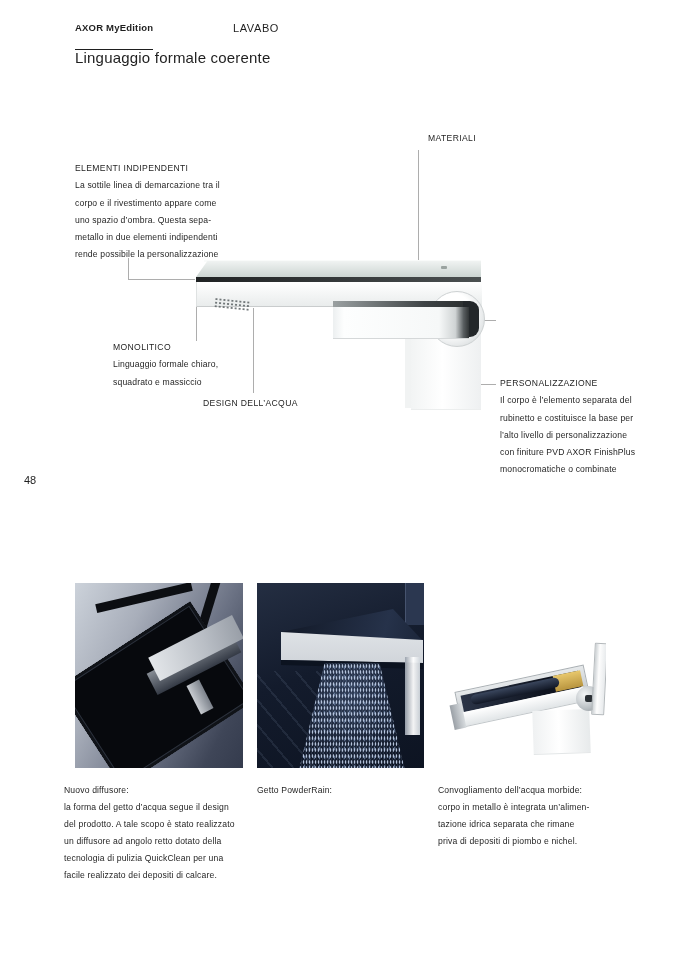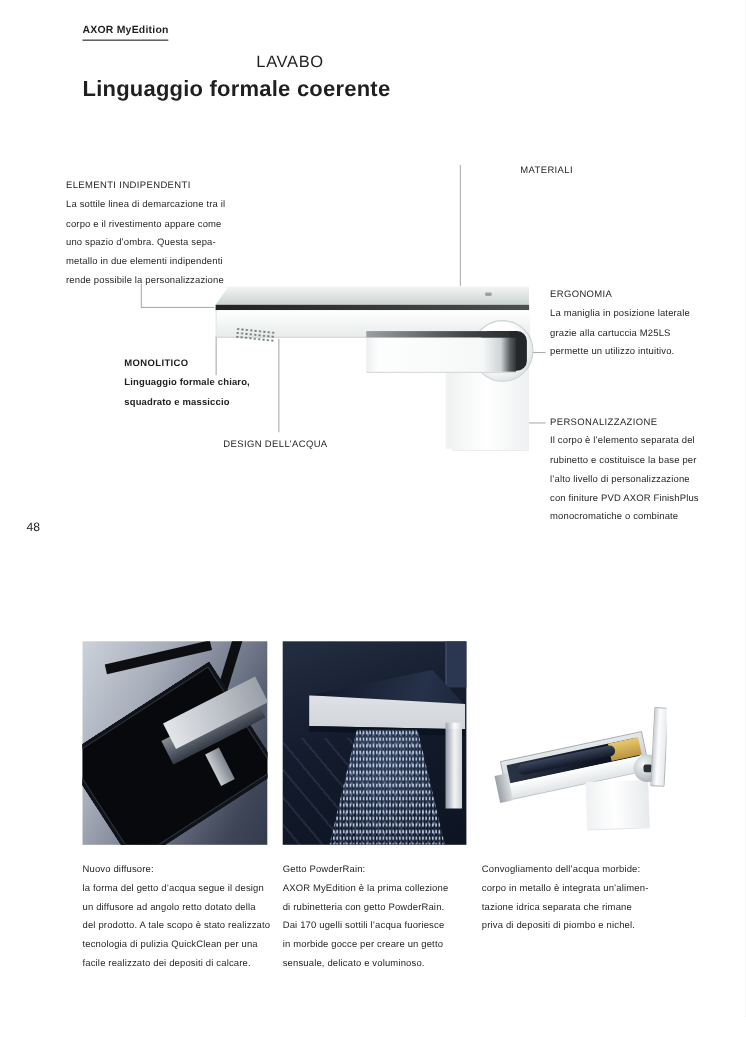--- a/index.html
+++ b/index.html
@@ -11,7 +11,7 @@
   .abs{position:absolute;}
   
   .brand{left:75px;top:22px;font-size:9.5px;font-weight:bold;letter-spacing:.2px;
-         border-bottom:1px solid #1f1f1f;padding-bottom:3px;}
+         border-bottom:1px solid #1f1f1f;padding-bottom:16px;}
   .category{left:233px;top:22px;font-size:15px;letter-spacing:.6px;margin-top:26px;}
   .title{left:75px;top:70px;font-size:20px;font-weight:bold;letter-spacing:.2px;}
   .pagenum{left:24px;top:474px;font-size:11px;}

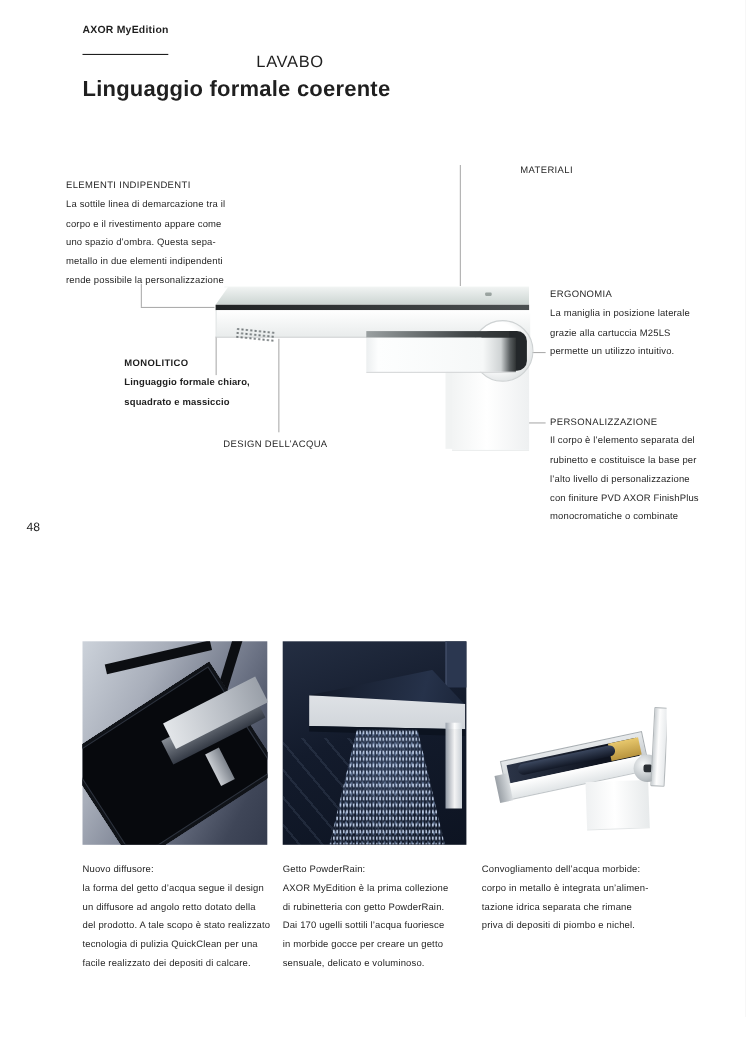--- a/index.html
+++ b/index.html
@@ -12,7 +12,7 @@
   
   .brand{left:75px;top:22px;font-size:9.5px;font-weight:bold;letter-spacing:.2px;
          border-bottom:1px solid #1f1f1f;padding-bottom:16px;}
-  .category{left:233px;top:22px;font-size:15px;letter-spacing:.6px;margin-top:26px;}
+  .category{left:233px;top:22px;font-size:11px;letter-spacing:.6px;}
   .title{left:75px;top:70px;font-size:20px;font-weight:bold;letter-spacing:.2px;}
   .pagenum{left:24px;top:474px;font-size:11px;}
   

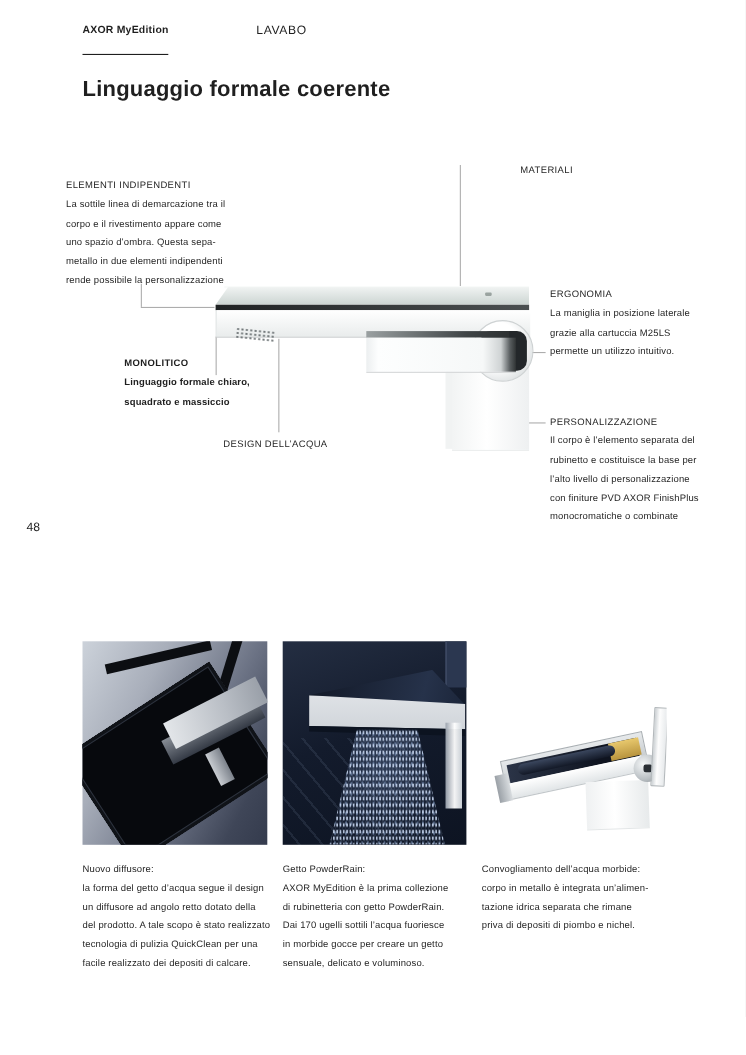--- a/index.html
+++ b/index.html
@@ -13,7 +13,7 @@
   .brand{left:75px;top:22px;font-size:9.5px;font-weight:bold;letter-spacing:.2px;
          border-bottom:1px solid #1f1f1f;padding-bottom:16px;}
   .category{left:233px;top:22px;font-size:11px;letter-spacing:.6px;}
-  .title{left:75px;top:70px;font-size:20px;font-weight:bold;letter-spacing:.2px;}
+  .title{left:75px;top:49px;font-size:15px;font-weight:normal;letter-spacing:.2px;}
   .pagenum{left:24px;top:474px;font-size:11px;}
   
   .co-head{font-size:8.6px;letter-spacing:.35px;line-height:17.3px;white-space:nowrap;}

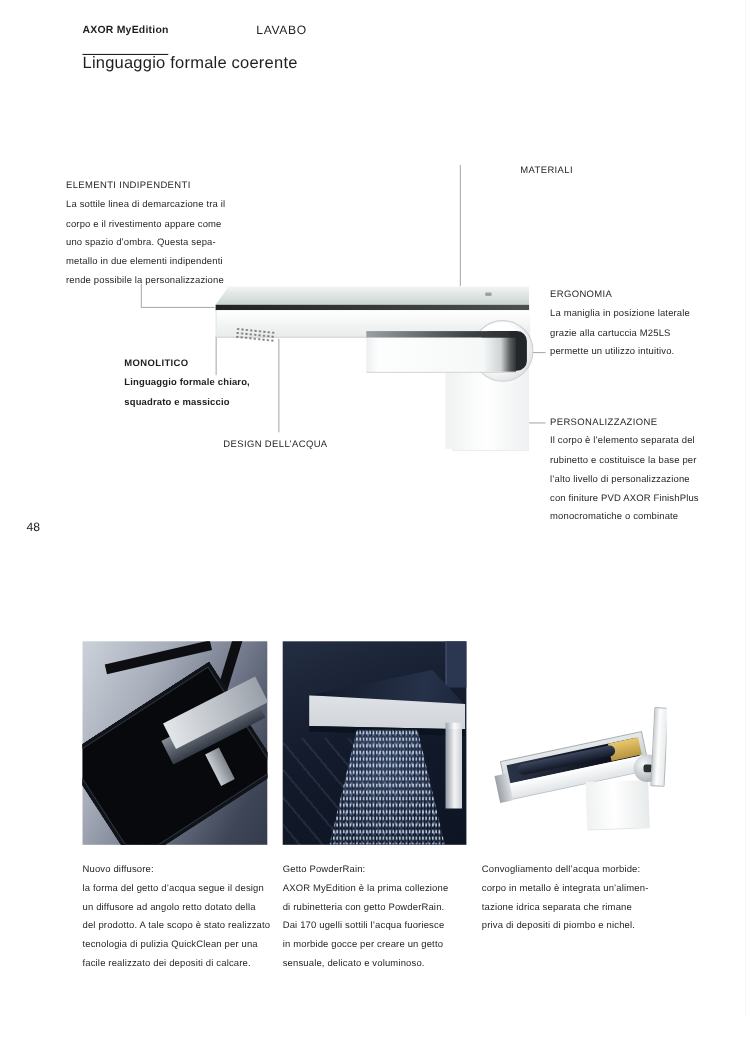--- a/index.html
+++ b/index.html
@@ -125,7 +125,7 @@
         <div class="ln">rende possibile la personalizzazione</div>
       </div>
   </div>
-  <div class="abs" style="left:428px;top:146px;margin-left:45px;">
+  <div class="abs" style="left:428px;top:130px;">
     <div class="co-head">MATERIALI</div>
   </div>
   <div class="abs" style="left:500px;top:259px;">

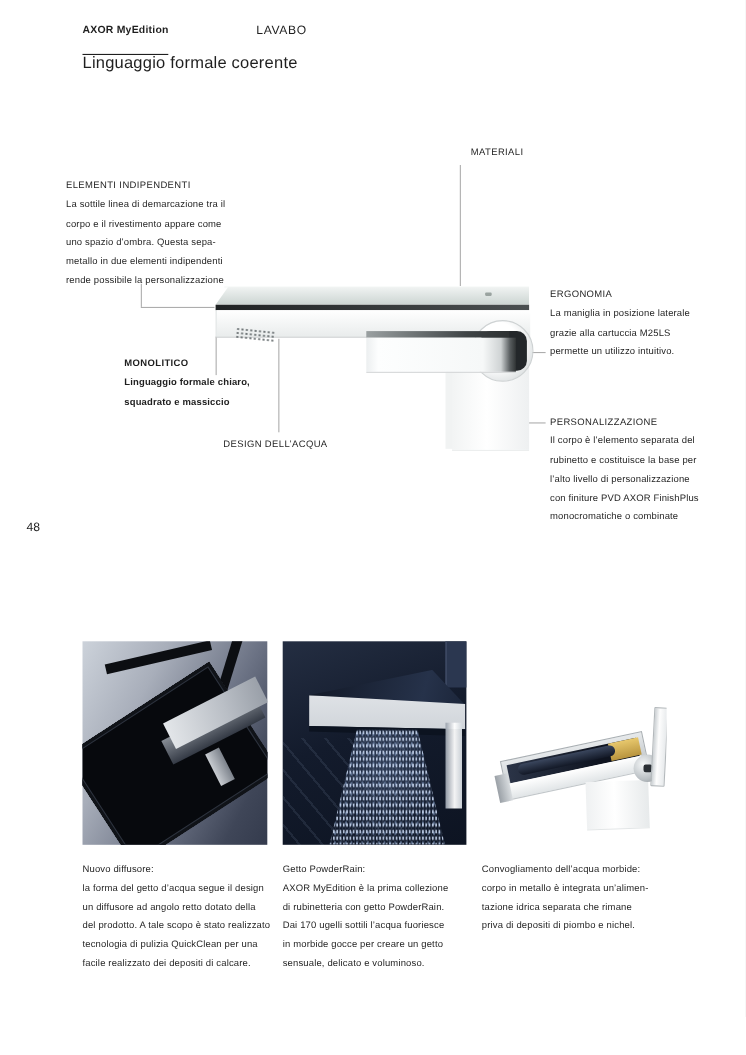--- a/index.html
+++ b/index.html
@@ -115,7 +115,7 @@
   <div class="abs title">Linguaggio formale coerente</div>
   <div class="abs pagenum">48</div>
 
-  <div class="abs" style="left:60px;top:160px;">
+  <div class="abs" style="left:75px;top:160px;">
     <div class="co-head">ELEMENTI INDIPENDENTI</div>
     <div class="co-body">
         <div class="ln">La sottile linea di demarcazione tra il</div>

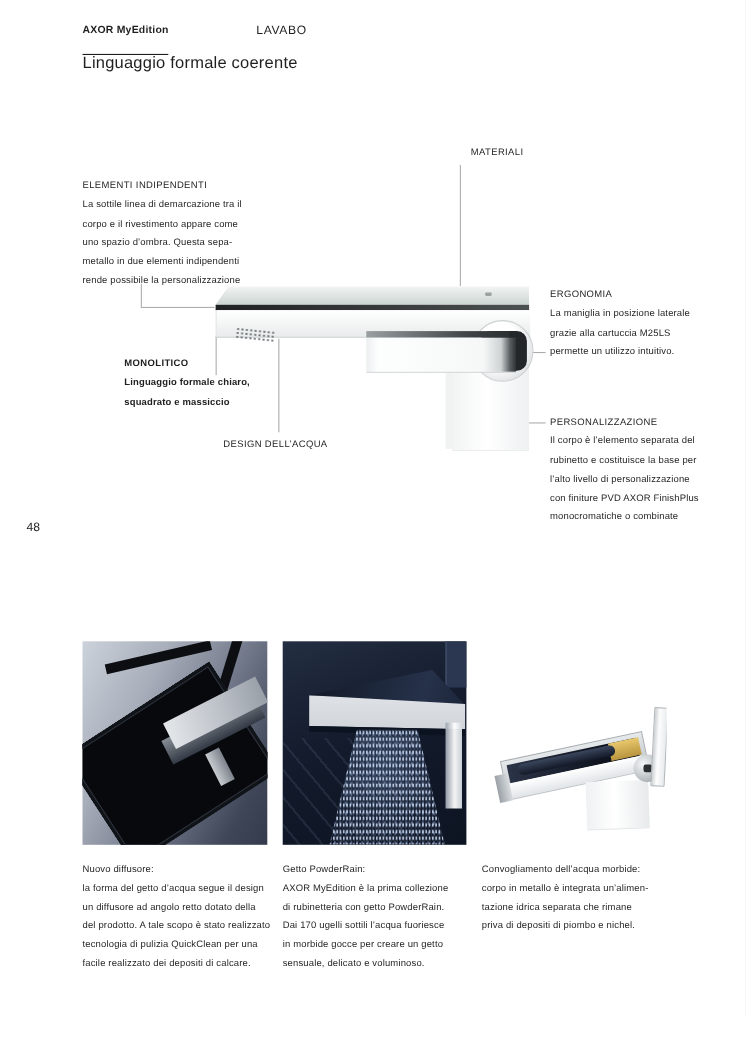--- a/index.html
+++ b/index.html
@@ -128,14 +128,6 @@
   <div class="abs" style="left:428px;top:130px;">
     <div class="co-head">MATERIALI</div>
   </div>
-  <div class="abs" style="left:500px;top:259px;">
-    <div class="co-head">ERGONOMIA</div>
-    <div class="co-body">
-        <div class="ln">La maniglia in posizione laterale</div>
-        <div class="ln">grazie alla cartuccia M25LS</div>
-        <div class="ln">permette un utilizzo intuitivo.</div>
-      </div>
-  </div>
   <div class="abs" style="left:113px;top:322px;font-weight:bold;">
     <div class="co-head">MONOLITICO</div>
     <div class="co-body">

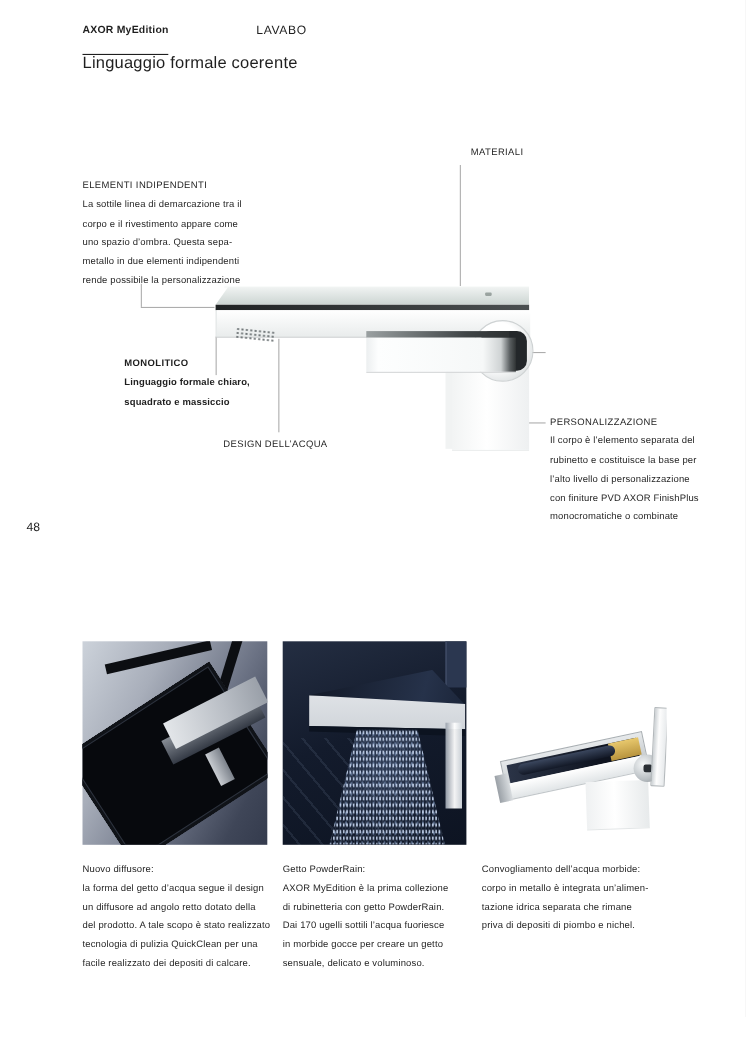--- a/index.html
+++ b/index.html
@@ -128,7 +128,7 @@
   <div class="abs" style="left:428px;top:130px;">
     <div class="co-head">MATERIALI</div>
   </div>
-  <div class="abs" style="left:113px;top:322px;font-weight:bold;">
+  <div class="abs" style="left:113px;top:339px;">
     <div class="co-head">MONOLITICO</div>
     <div class="co-body">
         <div class="ln">Linguaggio formale chiaro,</div>

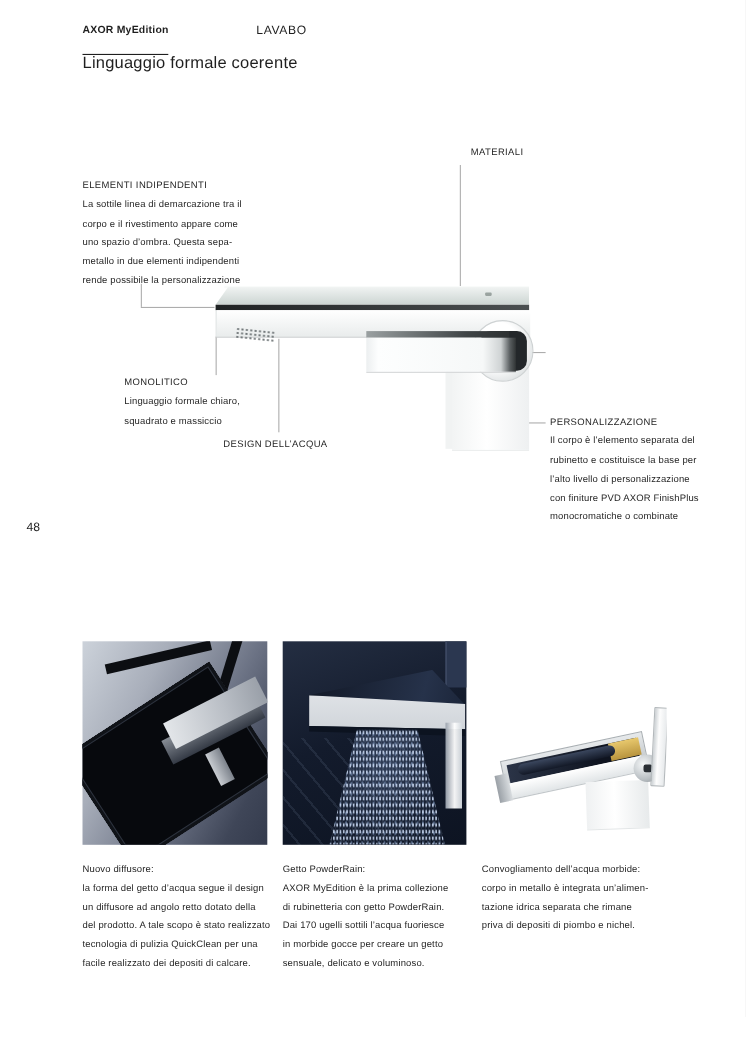--- a/index.html
+++ b/index.html
@@ -205,7 +205,7 @@
     <div class="lever"></div>
   </div>
 
-  <div class="abs caption" style="left:75px;top:782px;">
+  <div class="abs caption" style="left:64px;top:782px;">
     <div class="ln">Nuovo diffusore:</div>
     <div>
         <div class="ln">la forma del getto d’acqua segue il design</div>

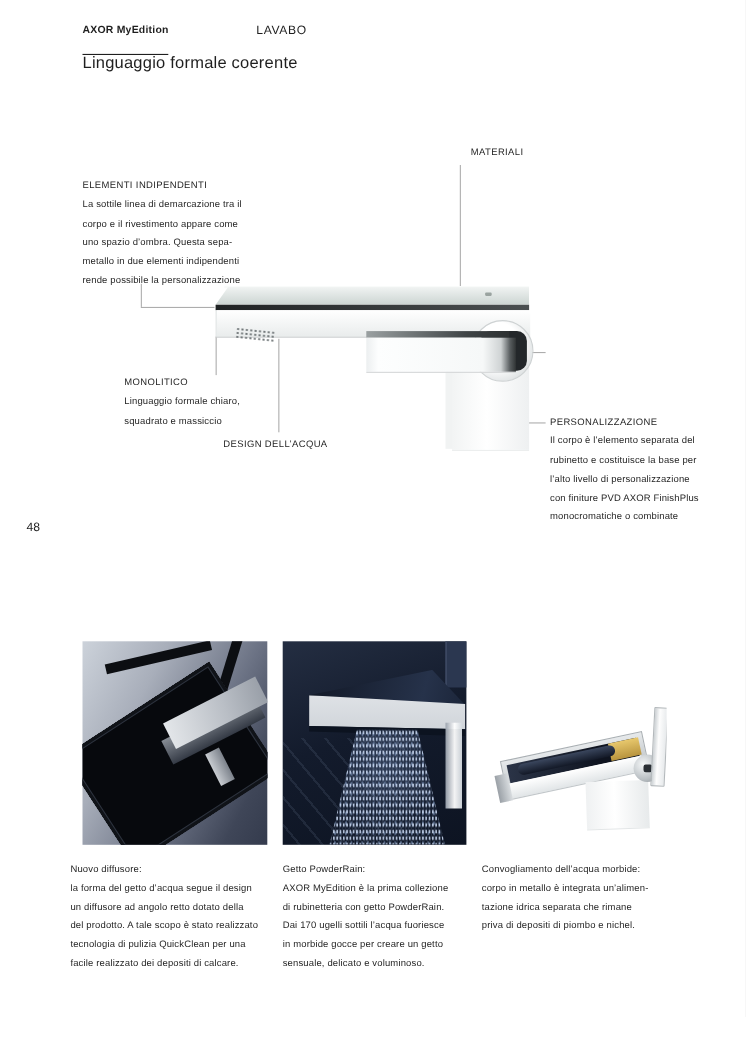--- a/index.html
+++ b/index.html
@@ -217,13 +217,6 @@
   </div>
   <div class="abs caption" style="left:257px;top:782px;">
     <div class="ln">Getto PowderRain:</div>
-    <div>
-        <div class="ln">AXOR MyEdition è la prima collezione</div>
-        <div class="ln">di rubinetteria con getto PowderRain.</div>
-        <div class="ln">Dai 170 ugelli sottili l’acqua fuoriesce</div>
-        <div class="ln">in morbide gocce per creare un getto</div>
-        <div class="ln">sensuale, delicato e voluminoso.</div>
-      </div>
   </div>
   <div class="abs caption" style="left:438px;top:782px;">
     <div class="ln">Convogliamento dell’acqua morbide:</div>

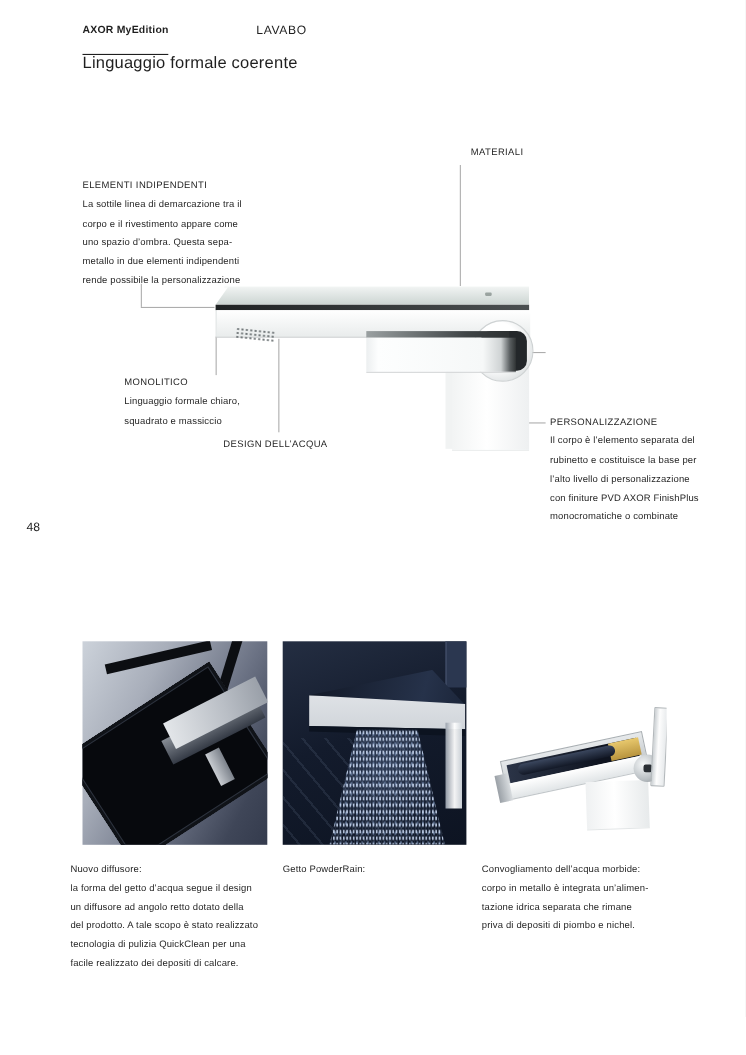--- a/index.html
+++ b/index.html
@@ -209,8 +209,8 @@
     <div class="ln">Nuovo diffusore:</div>
     <div>
         <div class="ln">la forma del getto d’acqua segue il design</div>
+        <div class="ln">del prodotto. A tale scopo è stato realizzato</div>
         <div class="ln">un diffusore ad angolo retto dotato della</div>
-        <div class="ln">del prodotto. A tale scopo è stato realizzato</div>
         <div class="ln">tecnologia di pulizia QuickClean per una</div>
         <div class="ln">facile realizzato dei depositi di calcare.</div>
       </div>

